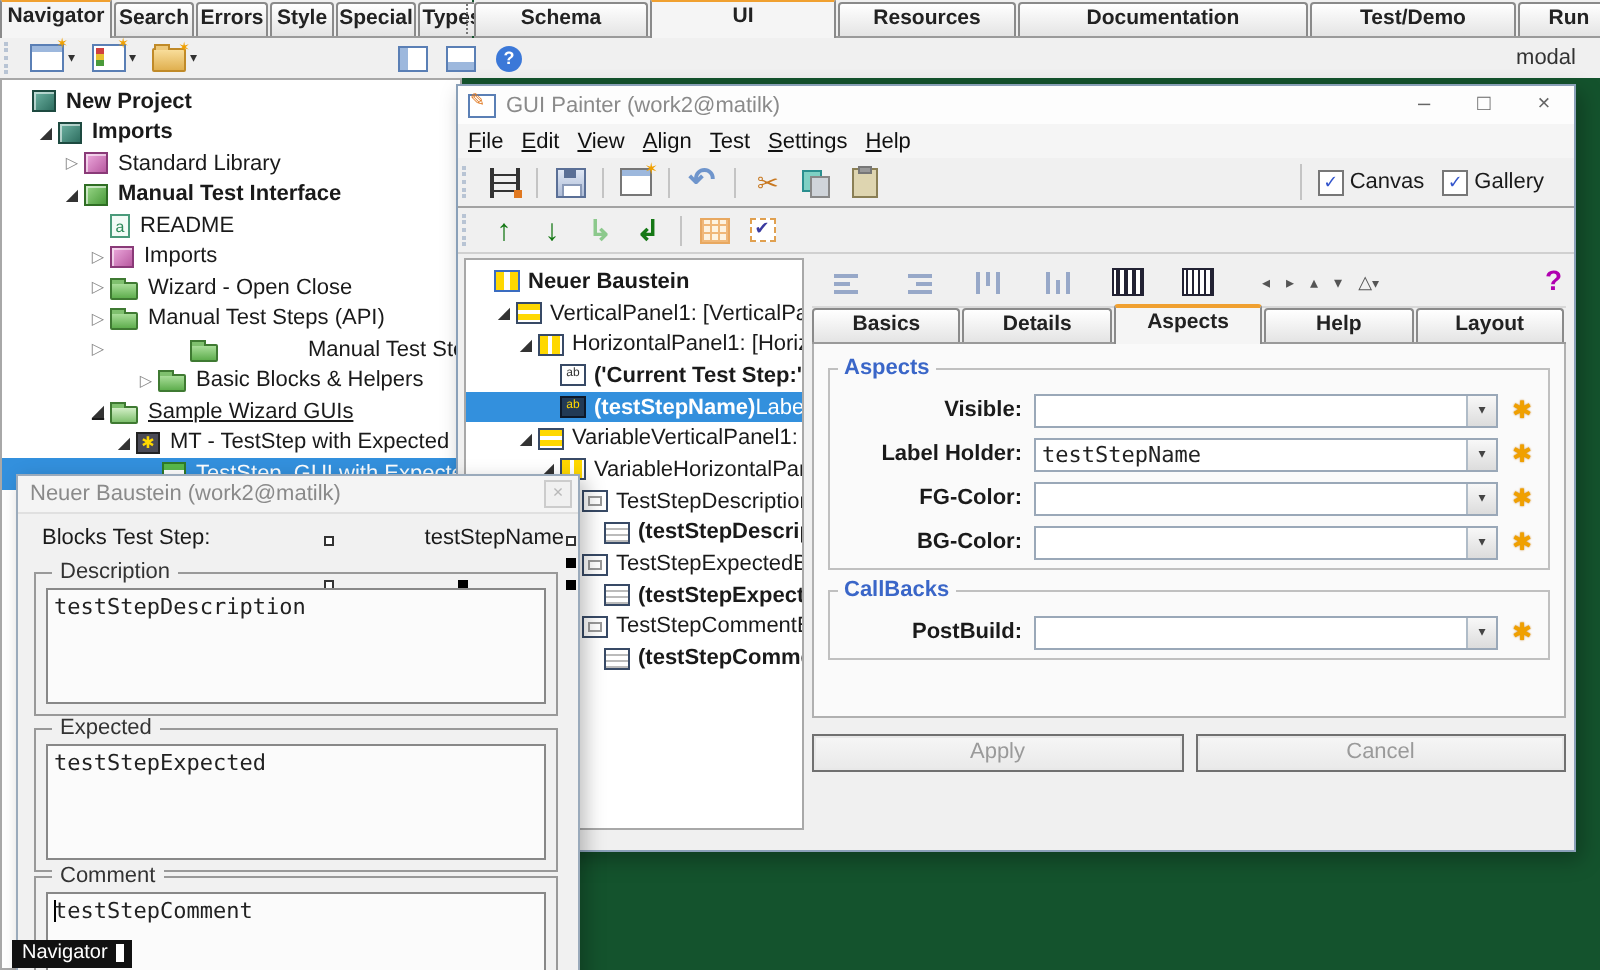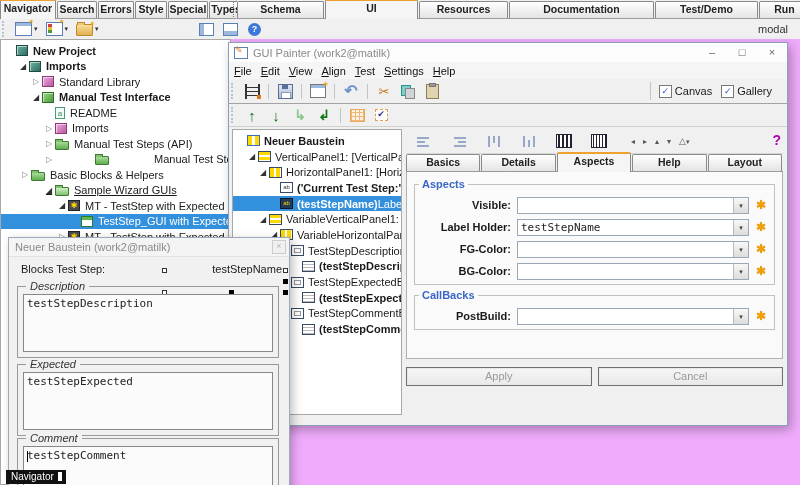--- a/index.html
+++ b/index.html
@@ -3,7 +3,7 @@
 <meta charset="utf-8">
 <style>
   html,body{margin:0;padding:0;background:#d8d8d8;}
-  .screen{position:relative;width:800px;height:485px;overflow:hidden;background:#f0abfc;
+  .screen{position:relative;width:800px;height:485px;overflow:hidden;background:#14532d;
           font-family:"Liberation Sans",sans-serif;font-size:11px;color:#1a1a1a;}
 
   

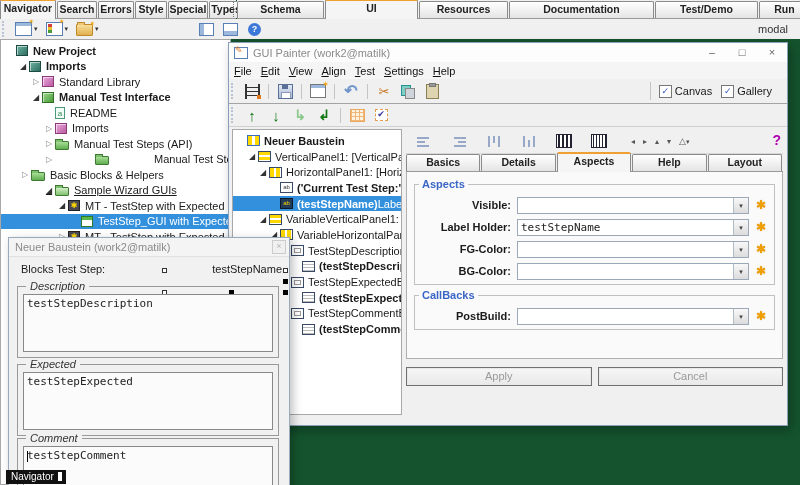--- a/index.html
+++ b/index.html
@@ -303,6 +303,11 @@
           <span class="exp closed"></span>
           <span class="nic nic-cube-pink"></span>
           <span class="tlabel">Imports</span>
+        </div>
+        <div class="trow" style="padding-left: 42px;">
+          <span class="exp closed"></span>
+          <span class="nic nic-folder"></span>
+          <span class="tlabel">Wizard - Open Close</span>
         </div>
         <div class="trow" style="padding-left: 42px;">
           <span class="exp closed"></span>

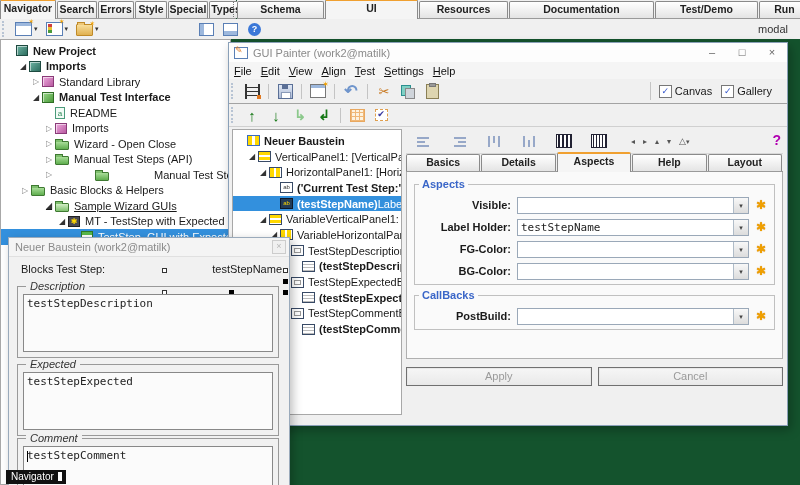--- a/index.html
+++ b/index.html
@@ -319,7 +319,7 @@
           <span class="nic nic-folder"></span>
           <span class="tlabel">Manual Test Step Templates</span>
         </div>
-        <div class="trow" style="padding-left: 18px;">
+        <div class="trow" style="padding-left: 66px;">
           <span class="exp closed"></span>
           <span class="nic nic-folder"></span>
           <span class="tlabel">Basic Blocks &amp; Helpers</span>

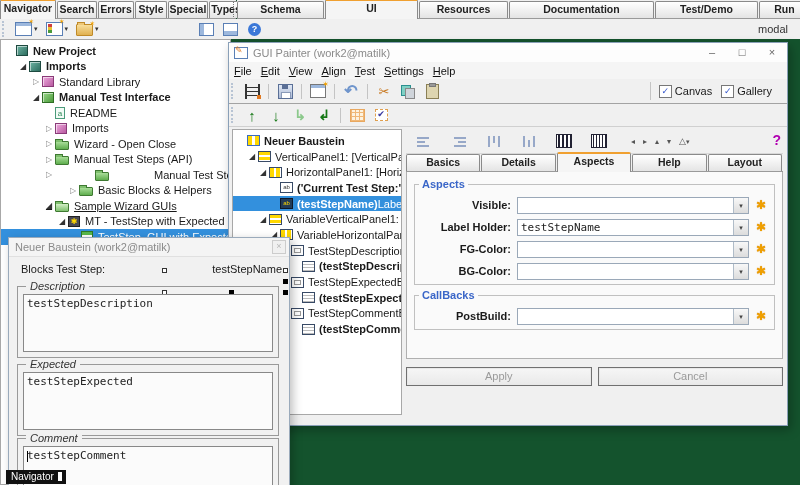--- a/index.html
+++ b/index.html
@@ -208,7 +208,7 @@
   .hnd.fill{background:#000;}
   .fgroup2{position:absolute;left:8px;width:262px;height:72px;border:1px solid #999;
       box-sizing:border-box;padding:0;}
-  .fgroup2 .glegend{position:absolute;top:-7px;left:8px;background:#f1f1f1;padding:0 4px;color:#333;font-style:italic;}
+  .fgroup2 .glegend{position:absolute;top:-7px;left:8px;background:#f1f1f1;padding:0 4px;color:#333;}
   .textbox{position:absolute;left:5px;right:5px;top:7px;bottom:5px;background:#fbfbfb;border:1px solid #888;
       font-family:"DejaVu Sans Mono",monospace;font-size:11px;padding:2px 3px;color:#222;overflow:hidden;}
   .tcaret{display:inline-block;width:1px;height:11px;background:#000;vertical-align:middle;margin-right:-1px;}

